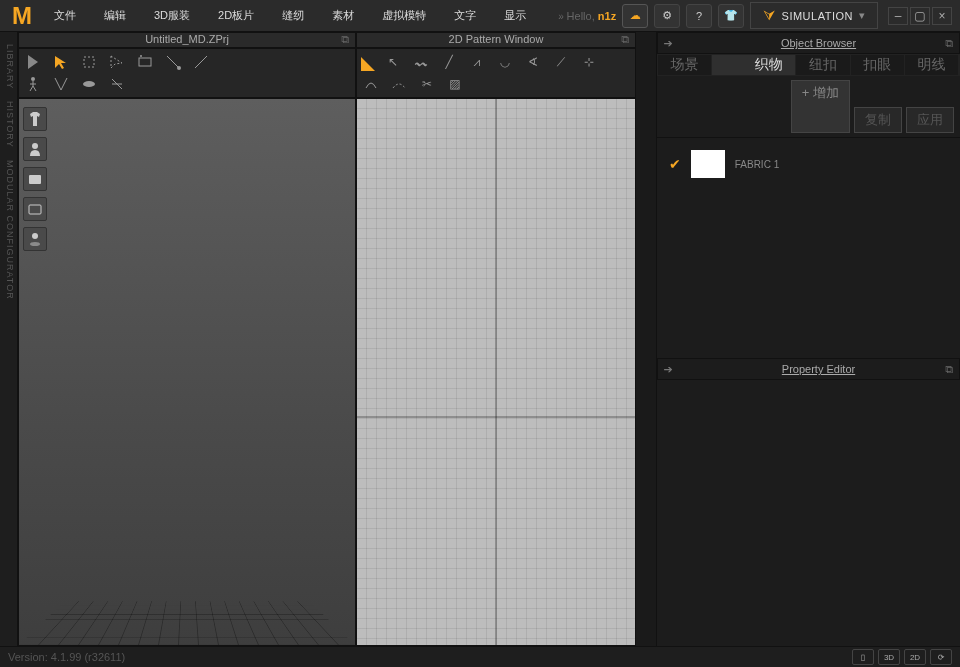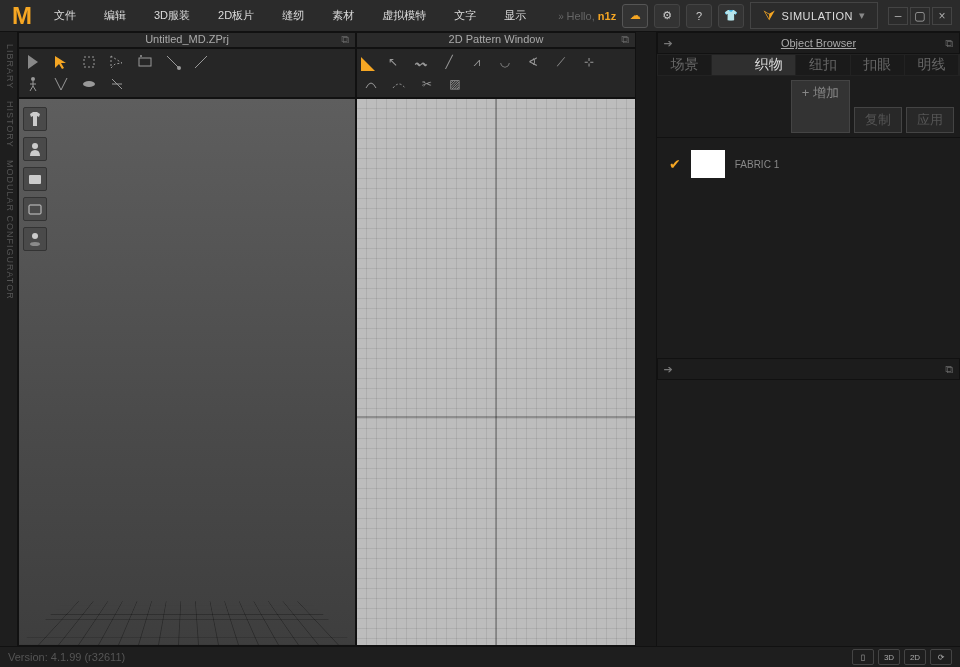--- a/index.html
+++ b/index.html
@@ -282,6 +282,7 @@
     </div>
     <div class="pe-head">
       <div class="arrow-in">➔</div>
+      <div class="ob-title">Property Editor</div>
       <span class="pop" style="position:absolute;right:6px;color:#666">⧉</span>
     </div>
     <div class="pe-body"></div>

